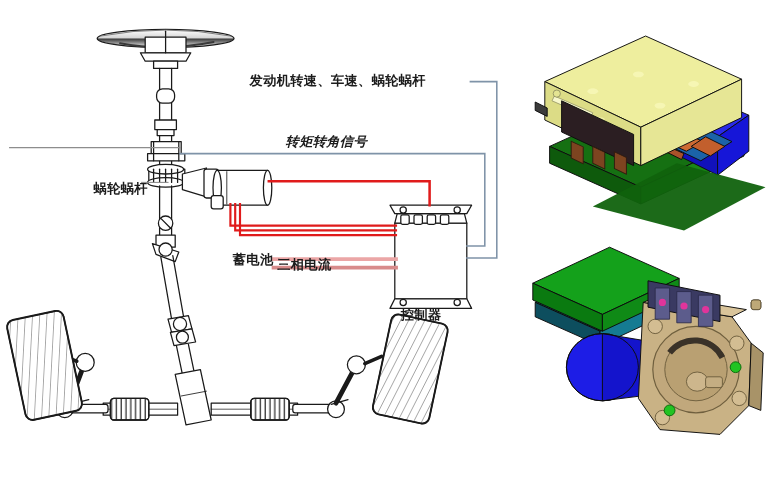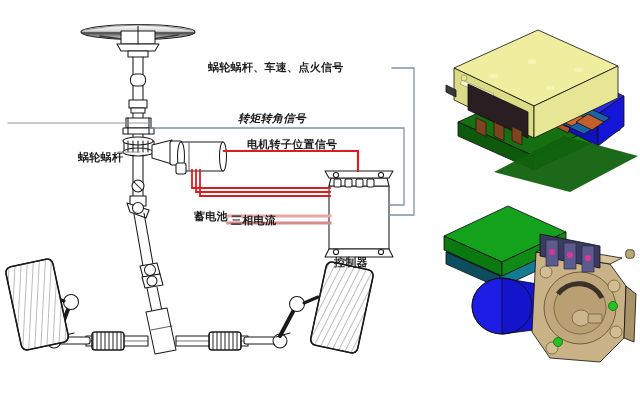--- a/index.html
+++ b/index.html
@@ -210,7 +210,7 @@
     </g>
   </svg>
 
-  <div class="lbl" style="left:208px;top:62px;">蜗轮蜗杆、车速、点火信号</div>
+  <div class="lbl" style="left:208px;top:62px;">发动机转速、车速、蜗轮蜗杆</div>
 
 
   <div class="lbl" style="left:238px;top:113px;font-style:italic;">转矩转角信号</div>

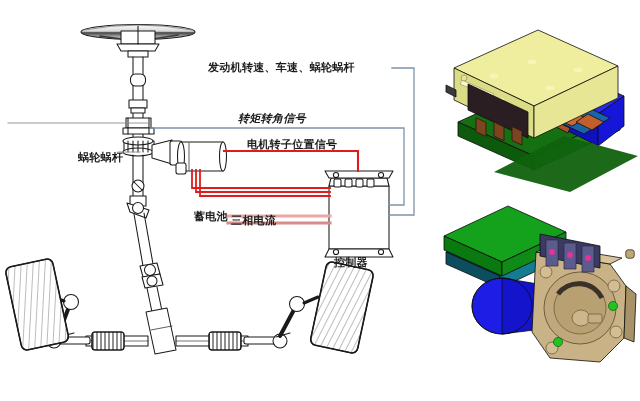--- a/index.html
+++ b/index.html
@@ -215,7 +215,6 @@
 
   <div class="lbl" style="left:238px;top:113px;font-style:italic;">转矩转角信号</div>
 
-  <div class="lbl" style="left:247px;top:139px;">电机转子位置信号</div>
 
   <div class="lbl" style="left:78px;top:152px;">蜗轮蜗杆</div>
 

